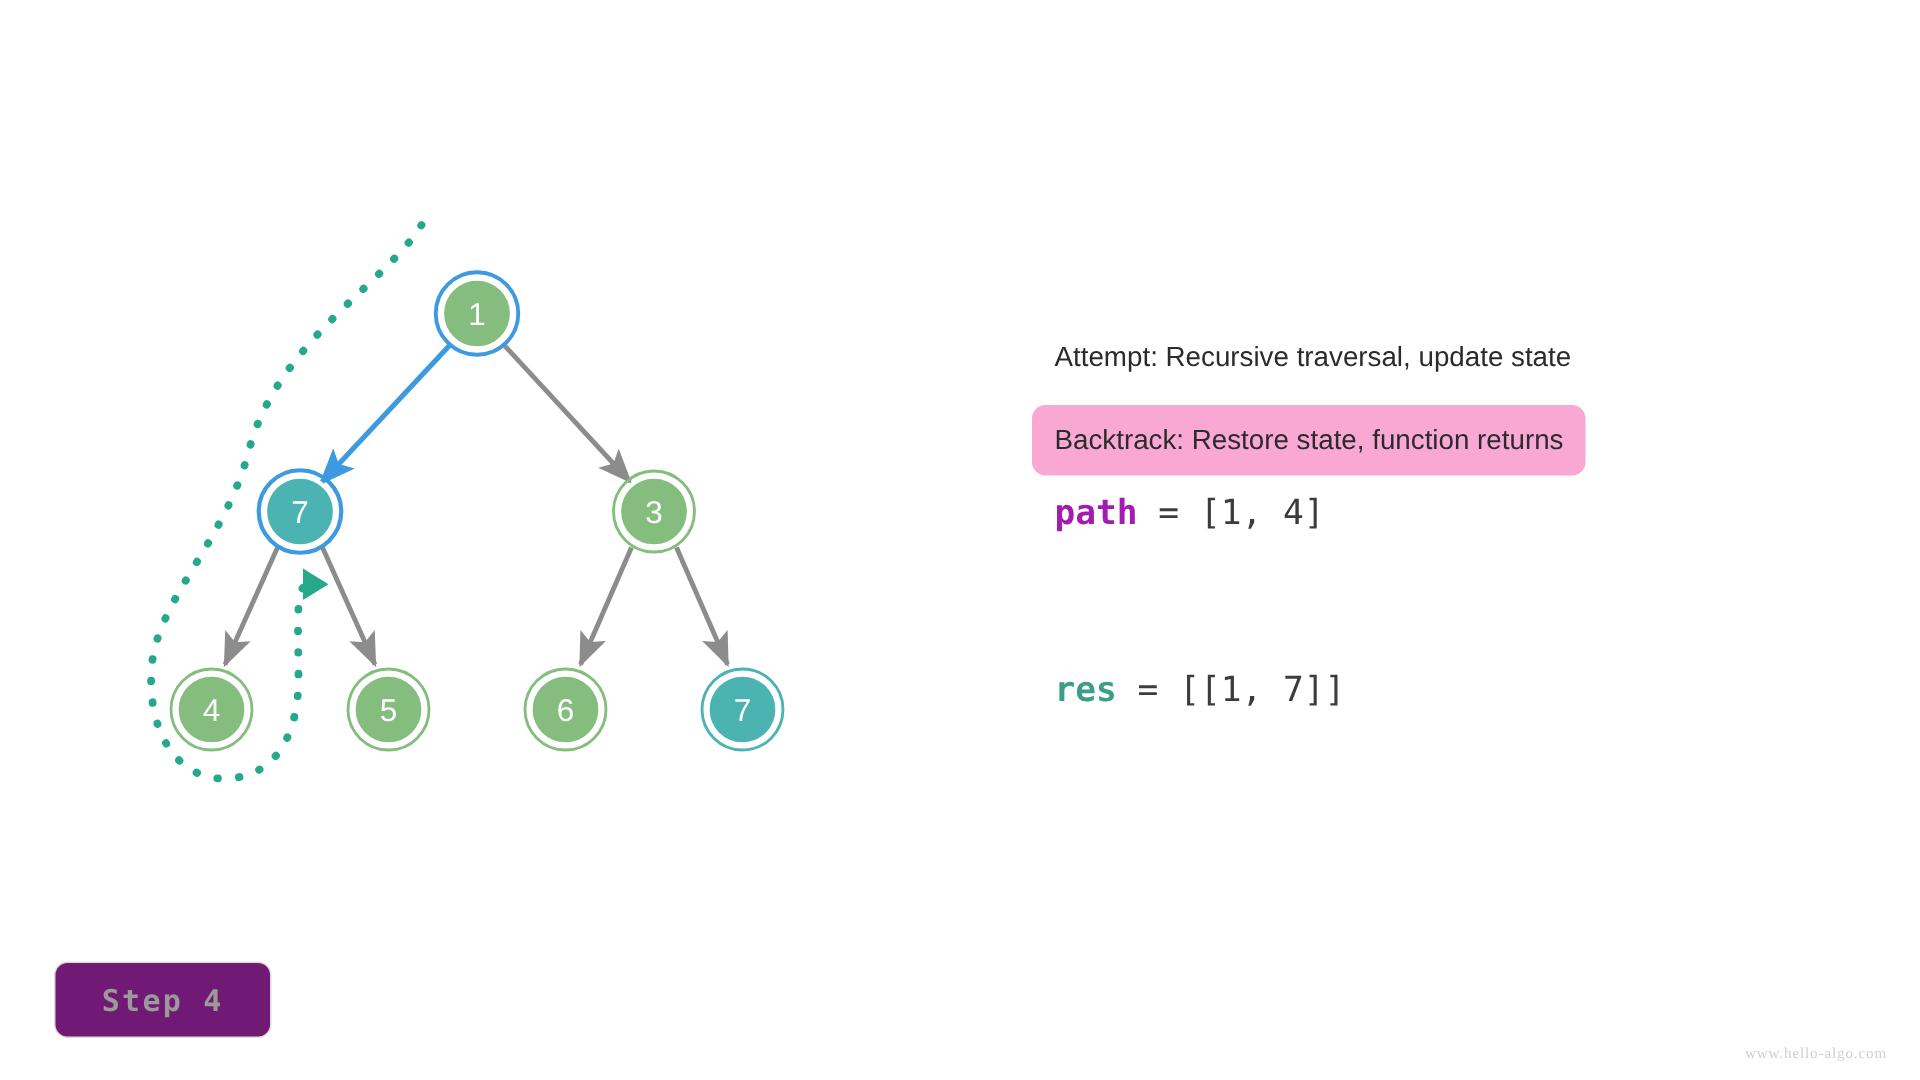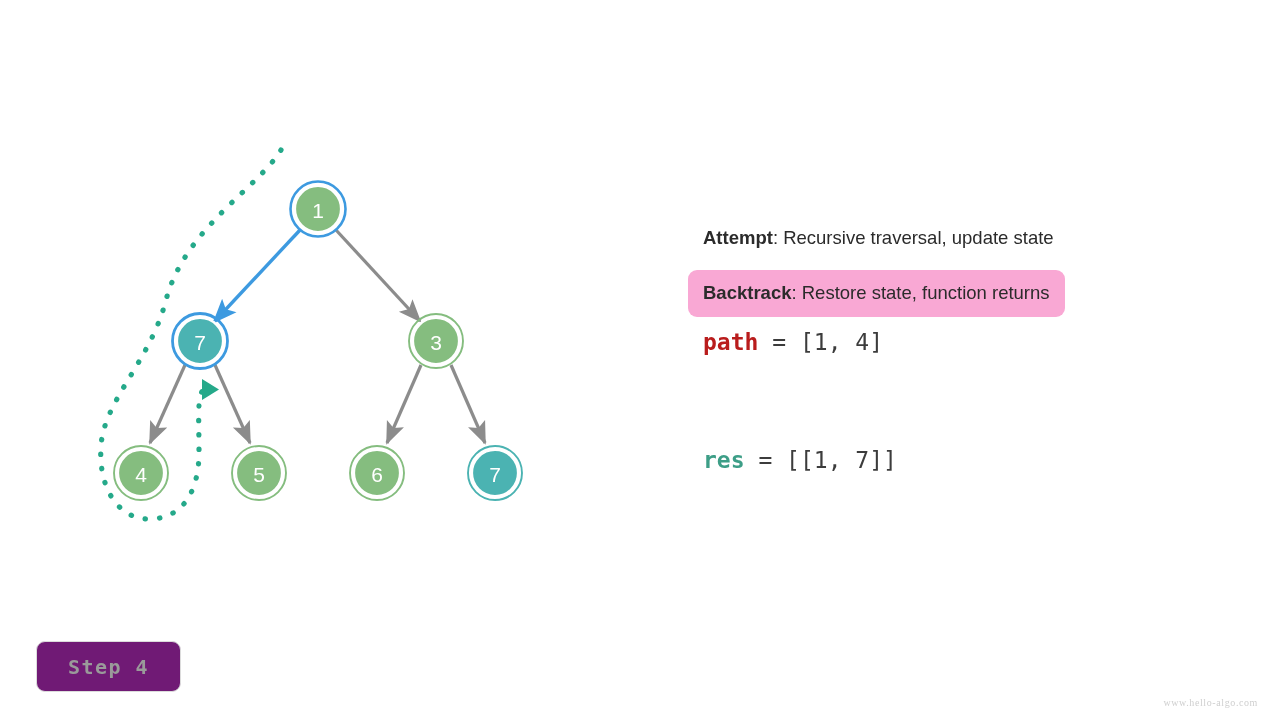--- a/index.html
+++ b/index.html
@@ -56,7 +56,7 @@
     white-space: nowrap;
   }
   .desc-line .lead {
-    font-weight: bold;
+    font-weight: normal;
     text-align: center;
   }
   .desc-row {

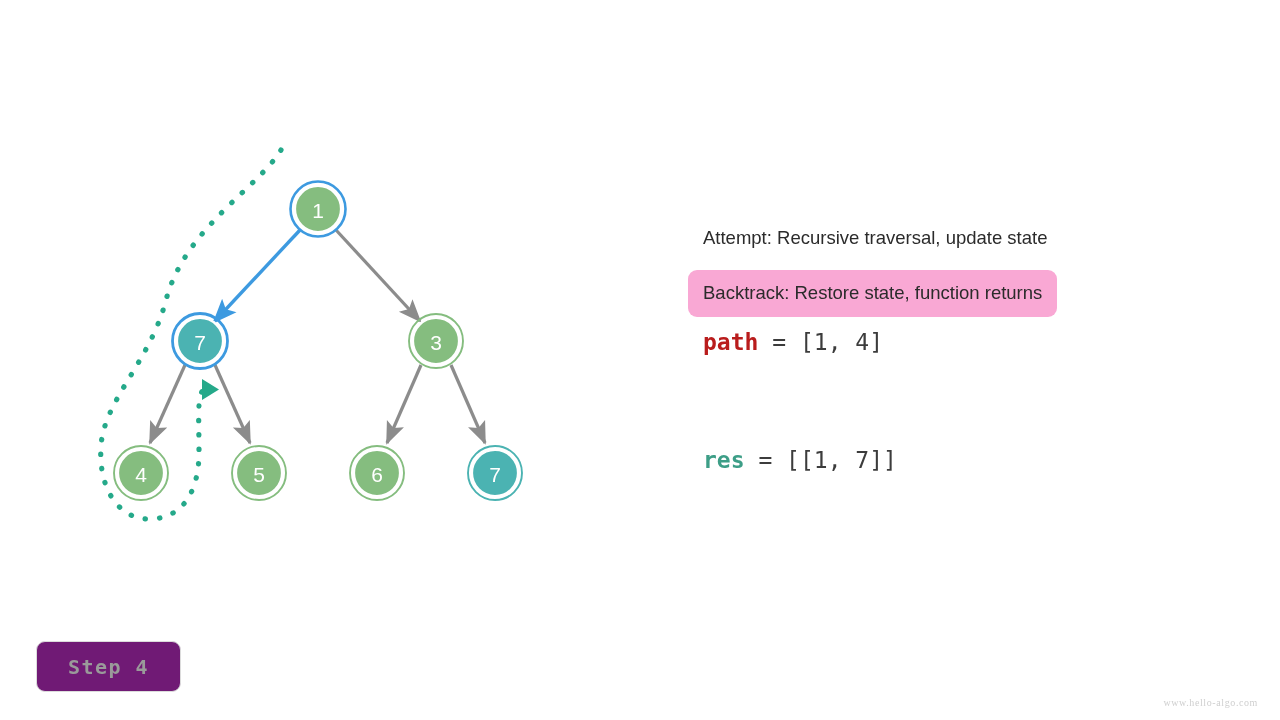--- a/index.html
+++ b/index.html
@@ -83,7 +83,7 @@
   #path-line { top: 105px; }
   #res-line  { top: 223px; }
   .var-path {
-    color: #b91c1c;
+    color: #a21caf;
     font-weight: bold;
     text-align: right;
   }

